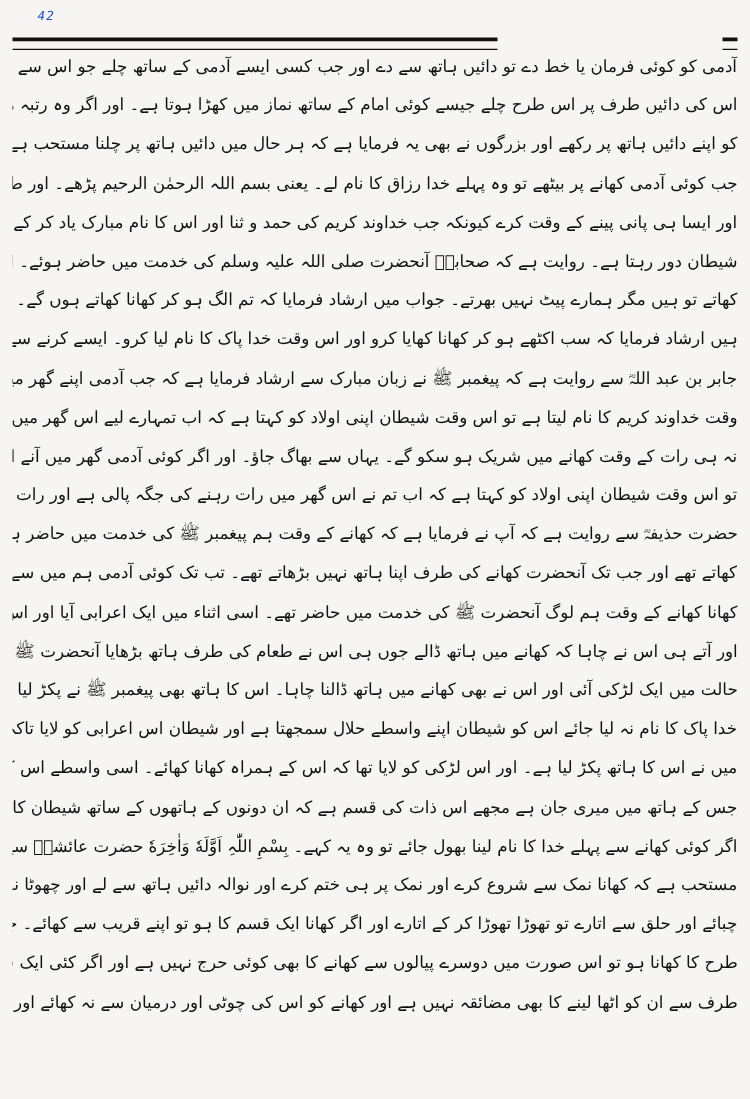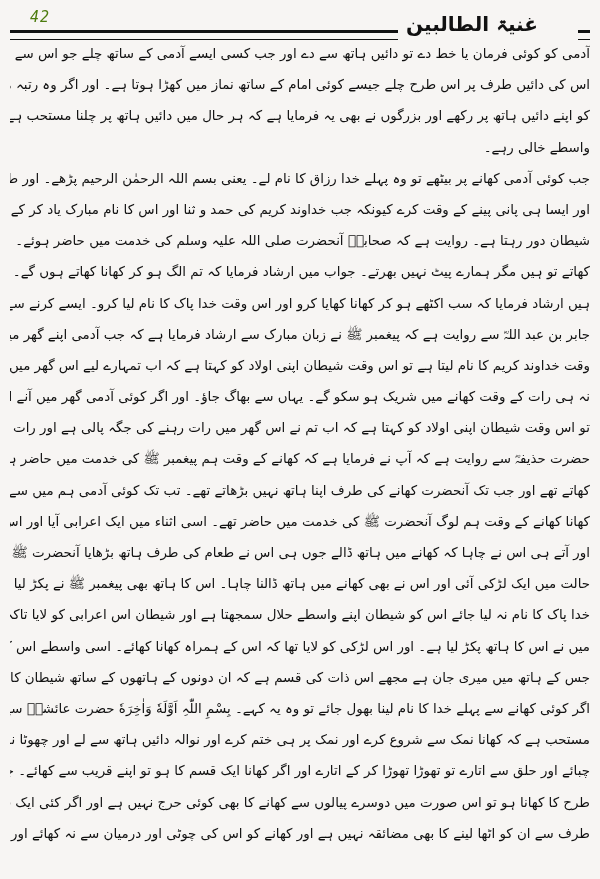--- a/index.html
+++ b/index.html
@@ -15,7 +15,7 @@
     }
     .page-number {
       position: absolute; left: 22px; top: 2px;
-      font-family: "DejaVu Sans Mono", monospace; font-size: 15px; color: #4d7c0f;
+      font-family: "DejaVu Sans Mono", monospace; font-size: 10px; color: #1d4ed8;
       letter-spacing: 1px;
       font-style: italic;
     }

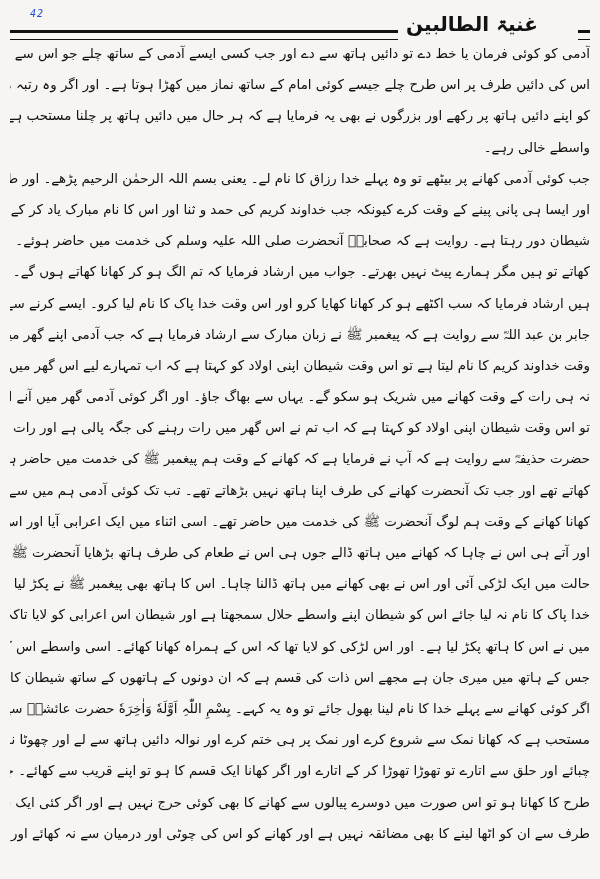--- a/index.html
+++ b/index.html
@@ -51,7 +51,6 @@
   <div class="header">
     <span class="page-number">42</span>
     <div class="rule left"></div>
-    <span class="book-title">غنیۃ الطالبین</span>
     <div class="rule right"></div>
   </div>
 

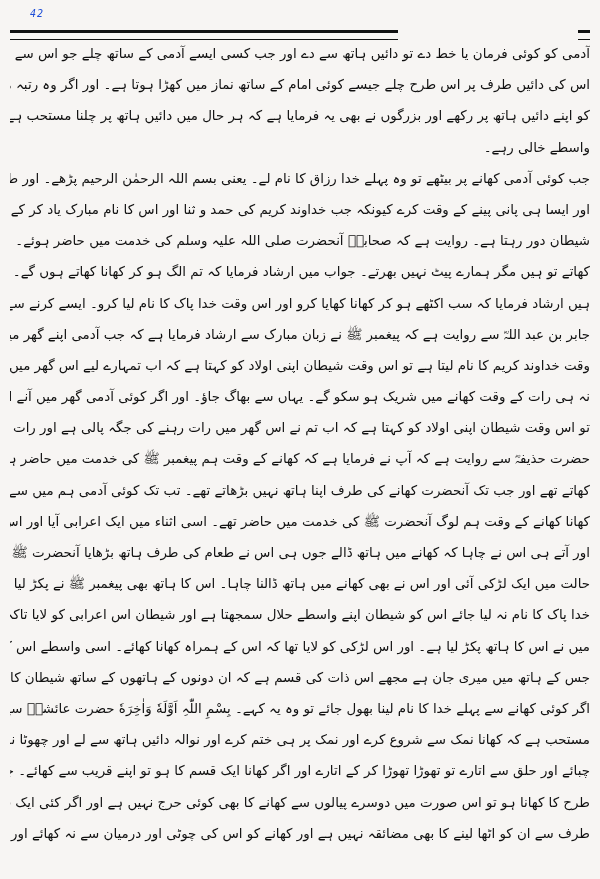--- a/index.html
+++ b/index.html
@@ -59,7 +59,6 @@
       <span class="line">آدمی کو کوئی فرمان یا خط دے تو دائیں ہاتھ سے دے اور جب کسی ایسے آدمی کے ساتھ چلے جو اس سے عزت اور بزرگی اور مرتبہ میں زیادہ ہے تو</span>
       <span class="line">اس کی دائیں طرف پر اس طرح چلے جیسے کوئی امام کے ساتھ نماز میں کھڑا ہوتا ہے۔ اور اگر وہ رتبہ میں کم ہے تو اس کی بائیں طرف ہو جائے اور اس</span>
       <span class="line">کو اپنے دائیں ہاتھ پر رکھے اور بزرگوں نے بھی یہ فرمایا ہے کہ ہر حال میں دائیں ہاتھ پر چلنا مستحب ہے۔ تاکہ بائیں جانب تھوک وغیرہ پھینکنے کے</span>
-      <span class="line short">واسطے خالی رہے۔</span>
     </div>
 
 

